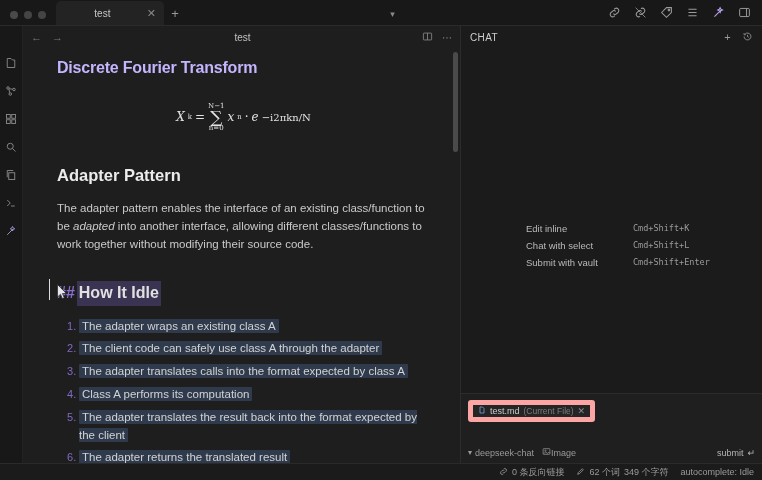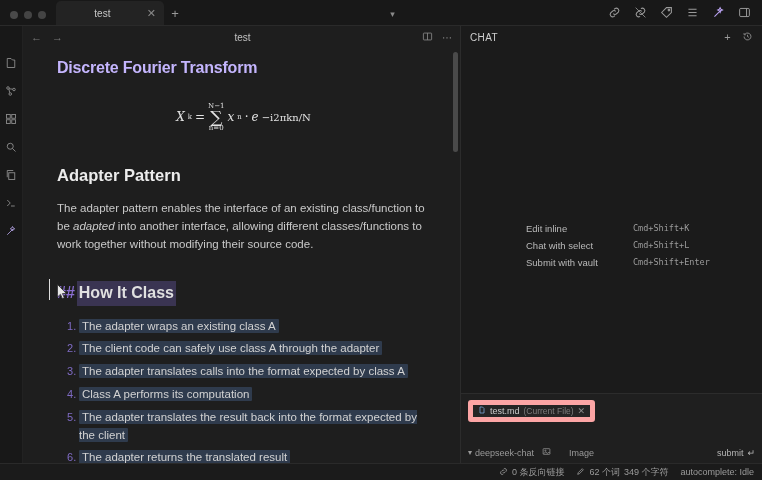--- a/index.html
+++ b/index.html
@@ -463,7 +463,7 @@
         <div class="howitworks">
           <span class="cursor-caret"></span>
           <span class="hash">##</span>
-          <span class="hiw-text">How It Class</span>
+          <span class="hiw-text">How It Idle</span>
         </div>
 
         <ol class="steps">

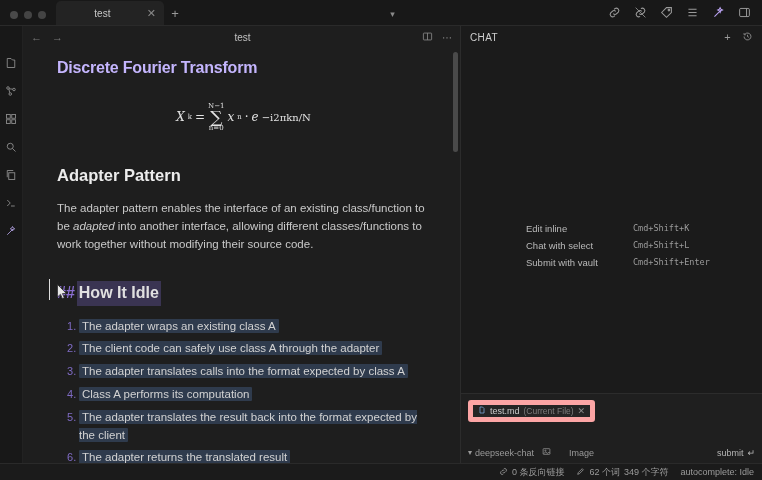--- a/index.html
+++ b/index.html
@@ -290,7 +290,7 @@
     padding-top: 3px;
   }
   .composer-foot .model { display: flex; align-items: center; gap: 3px; }
-  .composer-foot .chip2 { display: flex; align-items: center; gap: 18px; text-align: center; }
+  .composer-foot .chip2 { display: flex; align-items: center; gap: 0; text-align: center; }
   .composer-foot .spacer { flex: 1; }
   .composer-foot .submit { color: #b5b5b5; display: flex; gap: 4px; align-items: center; }
 

